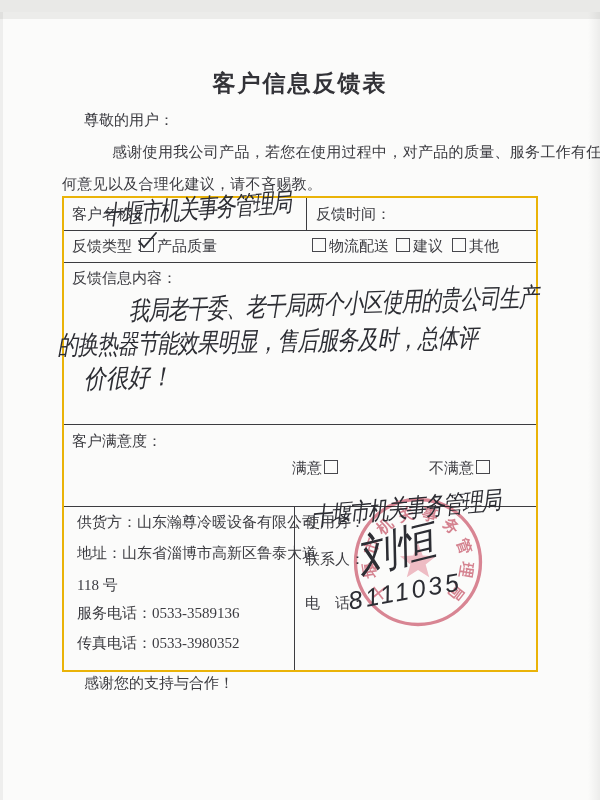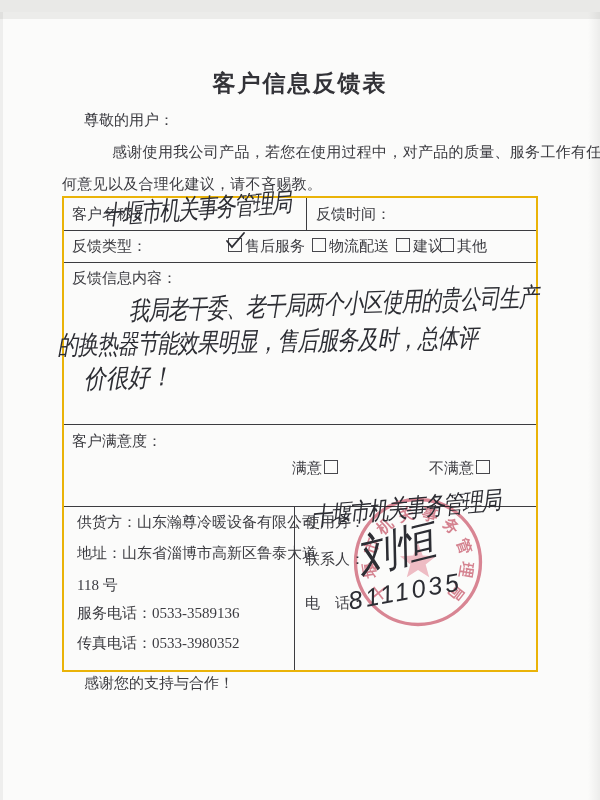--- a/index.html
+++ b/index.html
@@ -97,6 +97,9 @@
     <div class="cell-lbl lbl-fbtime">反馈时间：</div>
 
     <div class="cell-lbl lbl-fbtype">反馈类型：</div>
+    <span class="opt o1"><span class="cb"><svg class="ck" viewBox="0 0 19 19">
+            <polyline points="1,10 6,16 18,2"></polyline>
+          </svg></span><span>产品质量</span></span>
     <span class="opt o2"><span class="cb"><svg class="ck" viewBox="0 0 19 19">
             <polyline points="1,10 6,16 18,2"></polyline>
           </svg></span><span>售后服务</span></span>

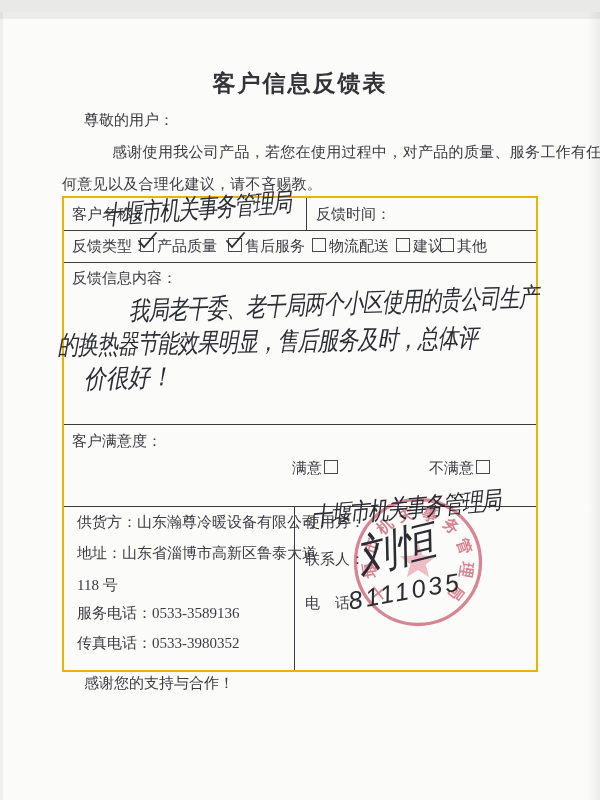--- a/index.html
+++ b/index.html
@@ -100,9 +100,6 @@
     <span class="opt o1"><span class="cb"><svg class="ck" viewBox="0 0 19 19">
             <polyline points="1,10 6,16 18,2"></polyline>
           </svg></span><span>产品质量</span></span>
-    <span class="opt o2"><span class="cb"><svg class="ck" viewBox="0 0 19 19">
-            <polyline points="1,10 6,16 18,2"></polyline>
-          </svg></span><span>售后服务</span></span>
     <span class="opt o3"><span class="cb"></span><span>物流配送</span></span>
     <span class="opt o4"><span class="cb"></span><span>建议</span></span>
     <span class="opt o5"><span class="cb"></span><span>其他</span></span>

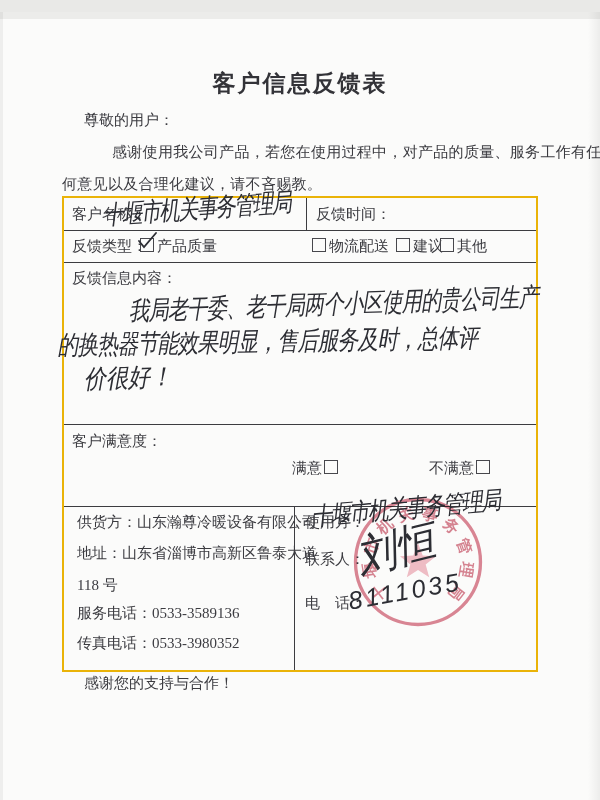--- a/index.html
+++ b/index.html
@@ -34,7 +34,7 @@
   .lbl-satis{left:8px;top:234px;}
 
   .opt{position:absolute;top:32px;line-height:32px;white-space:nowrap;}
-  .o1{left:76px}.o2{left:164px}.o3{left:248px}.o4{left:332px}.o5{left:376px}
+  .o1{left:76px}.o2{left:164px}.o3{left:248px}.o4{left:332px}.o5{left:388px}
 
   .sat{position:absolute;top:254px;line-height:32px;white-space:nowrap;}
   .s1{left:60px}.s2{left:228px}.s3{left:365px}

